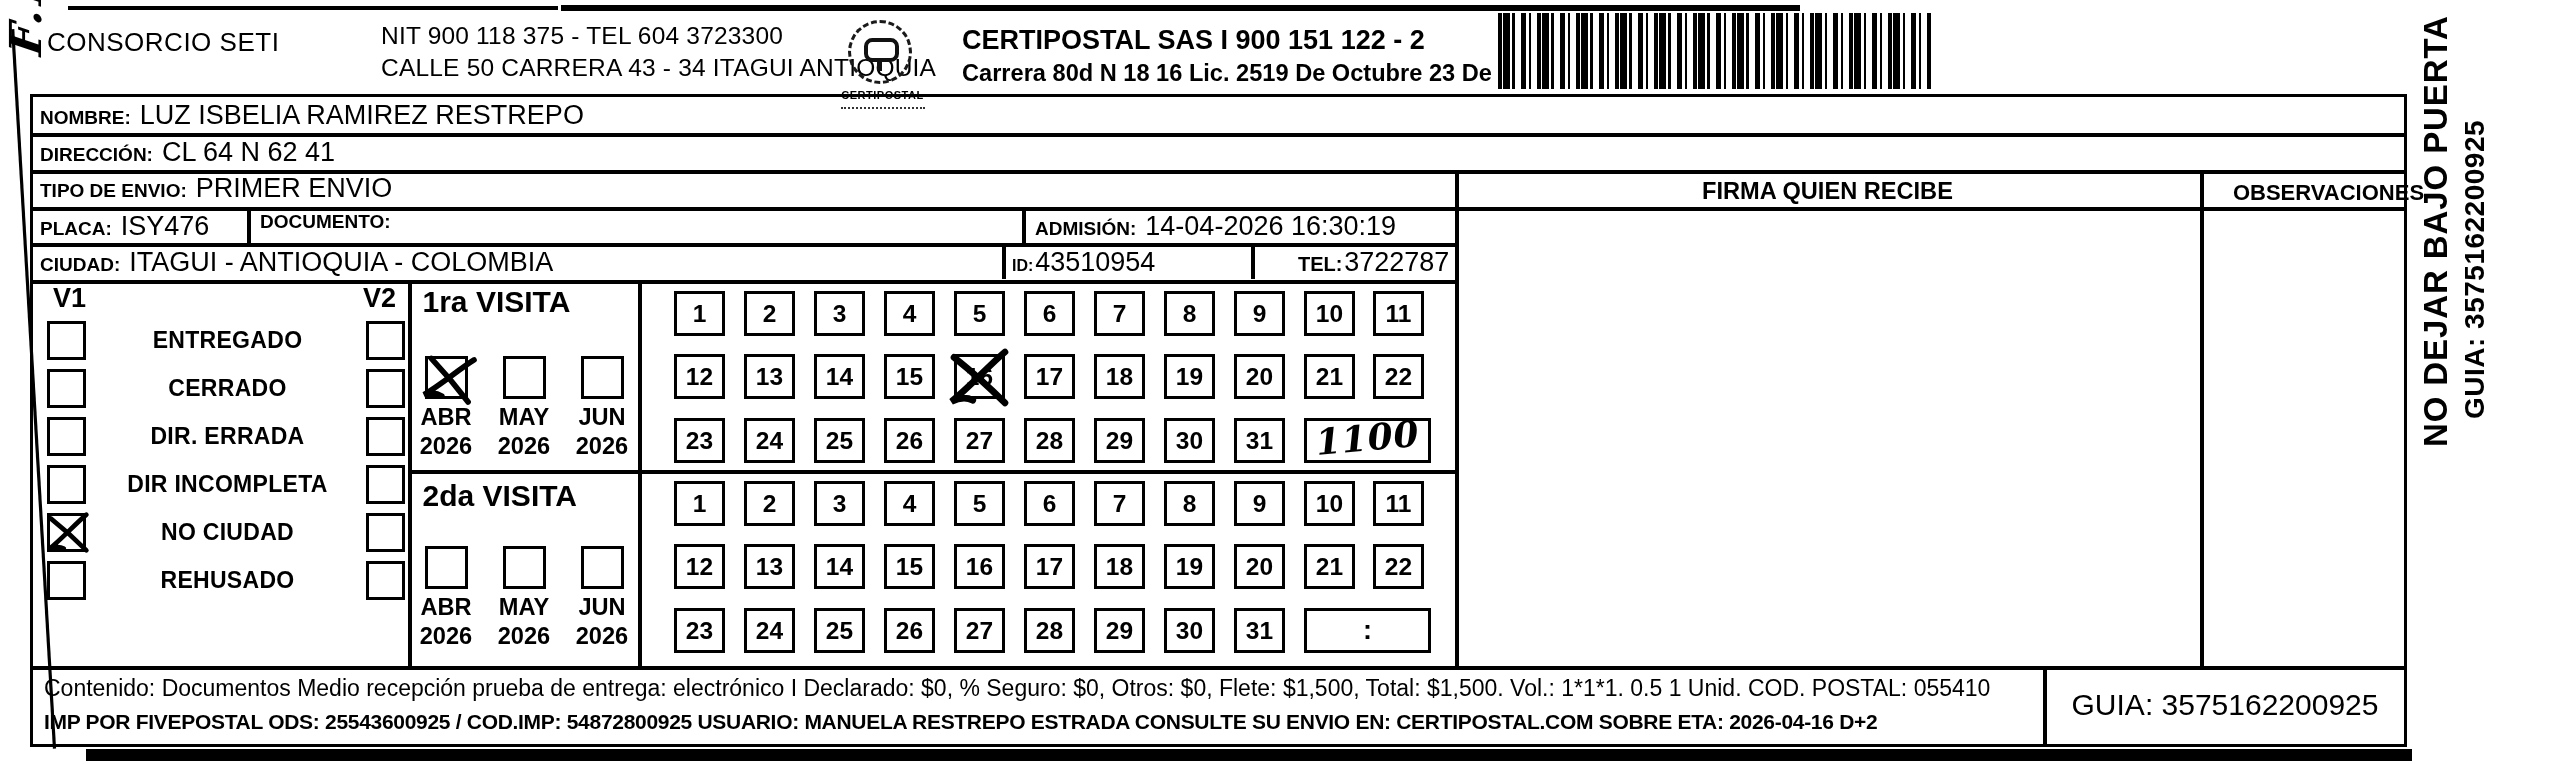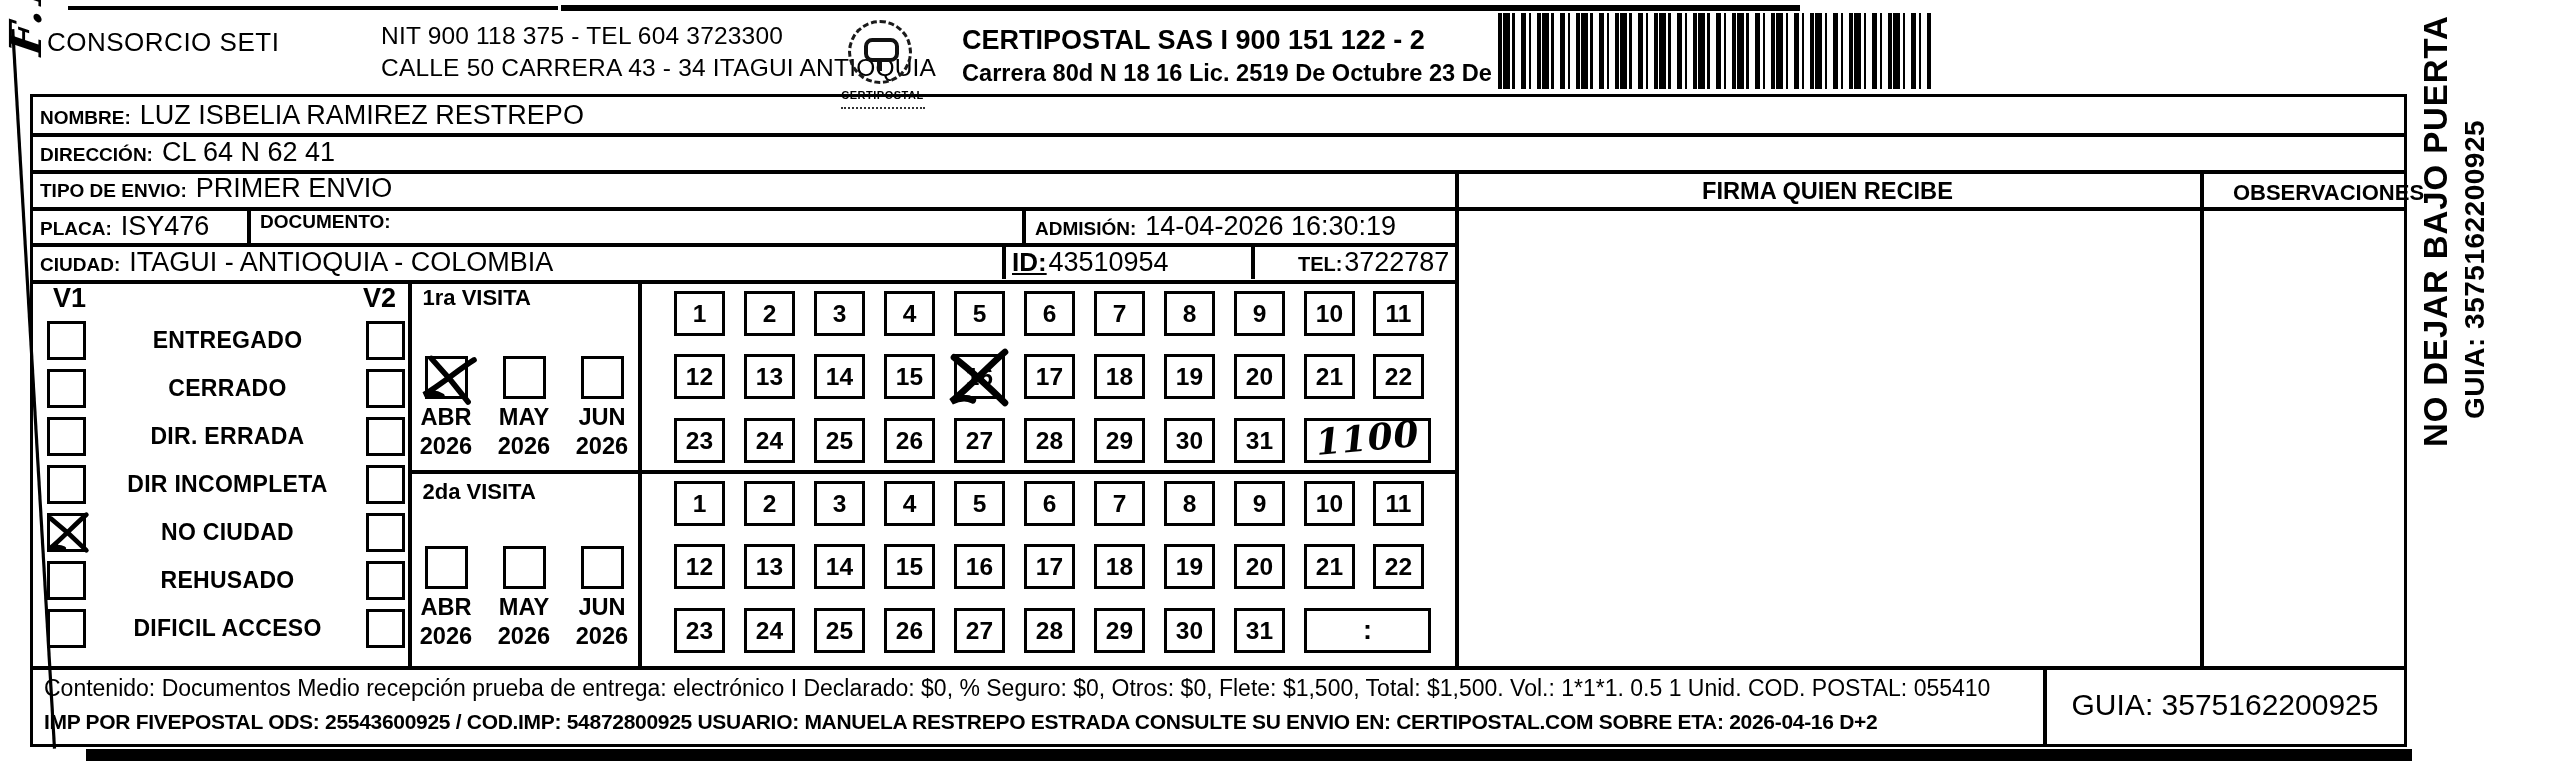--- a/index.html
+++ b/index.html
@@ -142,7 +142,7 @@
   <span class="fvalue">ITAGUI - ANTIOQUIA - COLOMBIA</span>
 </div>
 <div class="field" style="left:1012px;top:247px;gap:1.8px;">
-  <span class="flabel" style="font-size:26px;text-decoration:underline;">ID:</span>
+  <span class="flabel" style="font-size:16px;">ID:</span>
   <span class="fvalue">43510954</span>
 </div>
 <div class="field" style="left:1262px;top:247px;gap:1.8px;margin-left:36px;">

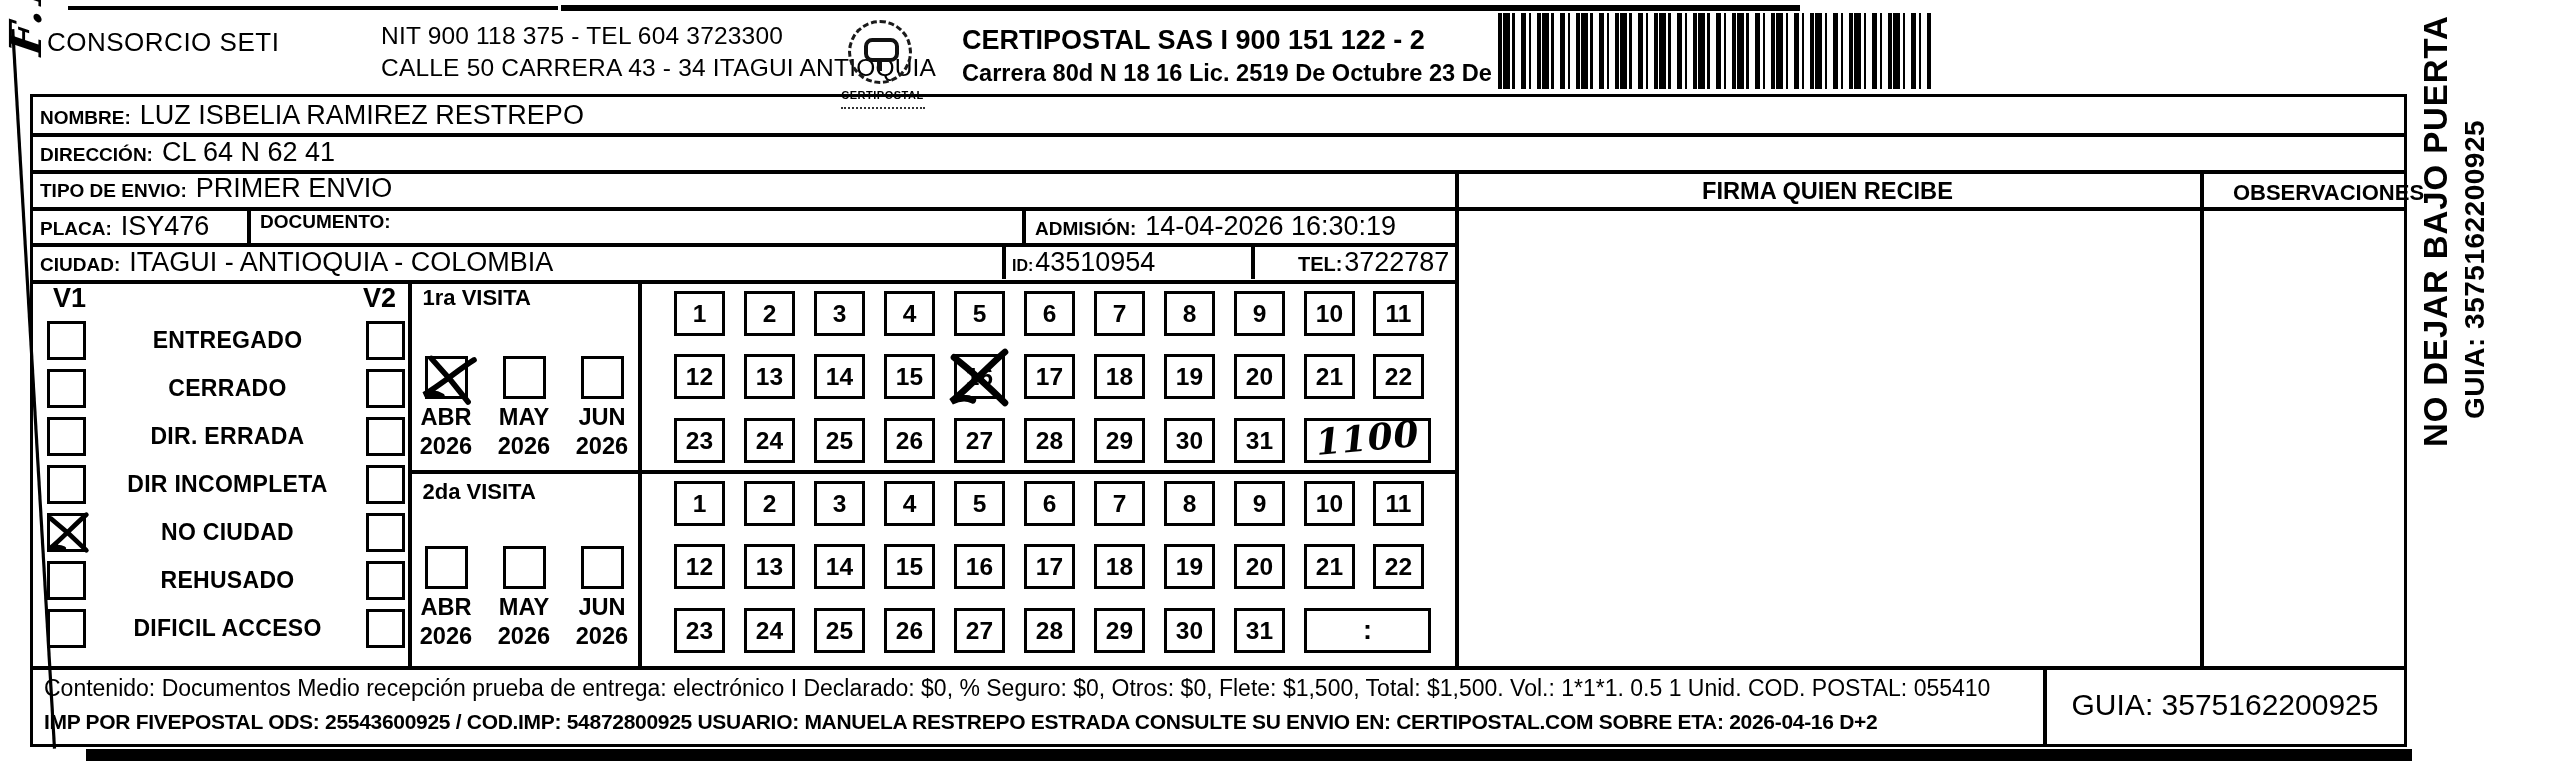--- a/index.html
+++ b/index.html
@@ -37,7 +37,7 @@
   .status-label{text-align:center;font-size:23px;font-weight:700;letter-spacing:0.3px;}
   .vhead{position:absolute;font-size:27px;font-weight:700;}
   
-  .visit-title{position:absolute;left:14.5px;top:5.4px;font-size:22px;font-weight:700;text-align:right;}
+  .visit-title{position:absolute;left:14.5px;top:5.4px;font-size:30px;font-weight:700;text-align:right;}
   .month-col{position:absolute;width:58px;text-align:center;}
   .month-box{width:43px;height:43px;border:3.6px solid #000;box-sizing:border-box;margin:0 auto;position:relative;}
   .month-name{font-size:23.6px;font-weight:700;margin-top:5.4px;}

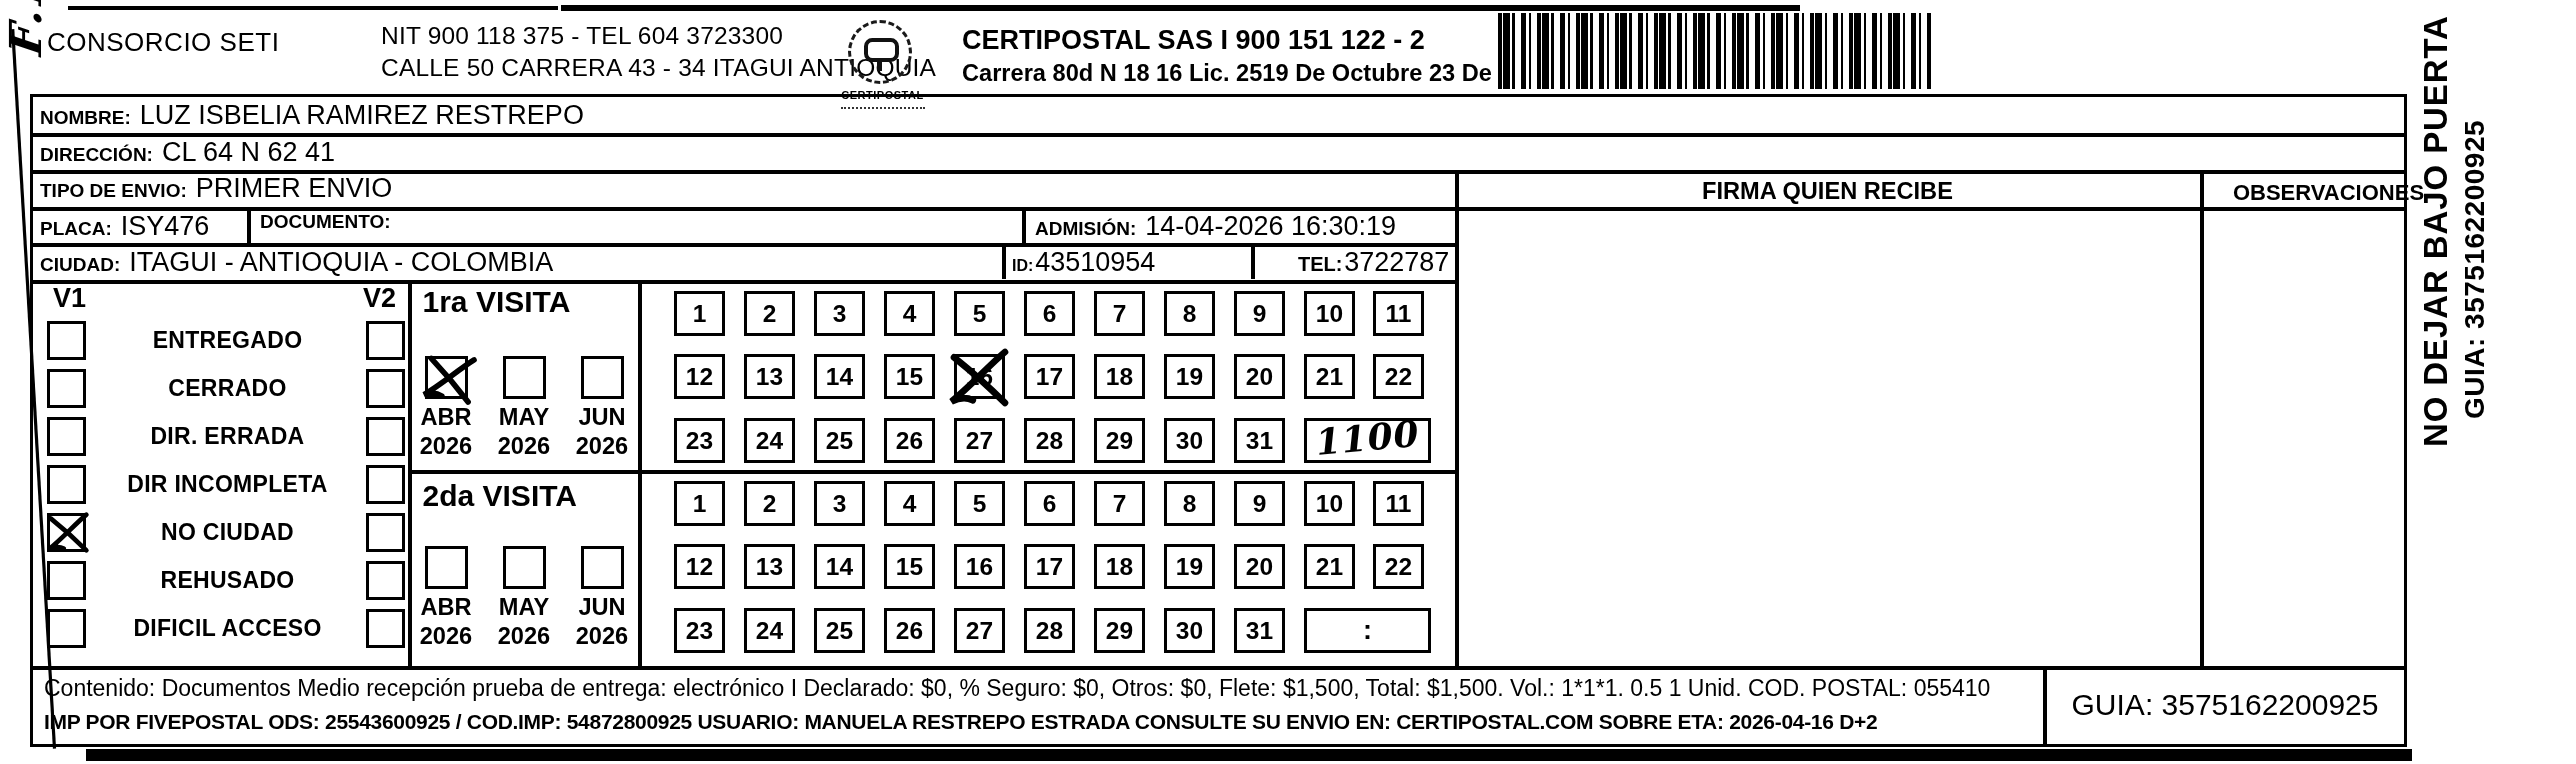--- a/index.html
+++ b/index.html
@@ -188,11 +188,6 @@
       <div class="status-label">REHUSADO</div>
       <div class="checkbox"></div>
     </div>
-    <div class="status-row">
-      <div class="checkbox"></div>
-      <div class="status-label">DIFICIL ACCESO</div>
-      <div class="checkbox"></div>
-    </div>
   </div>
 
 <div class="abs" id="first-months" style="left:408px;top:280px;width:231px;height:191px;">

